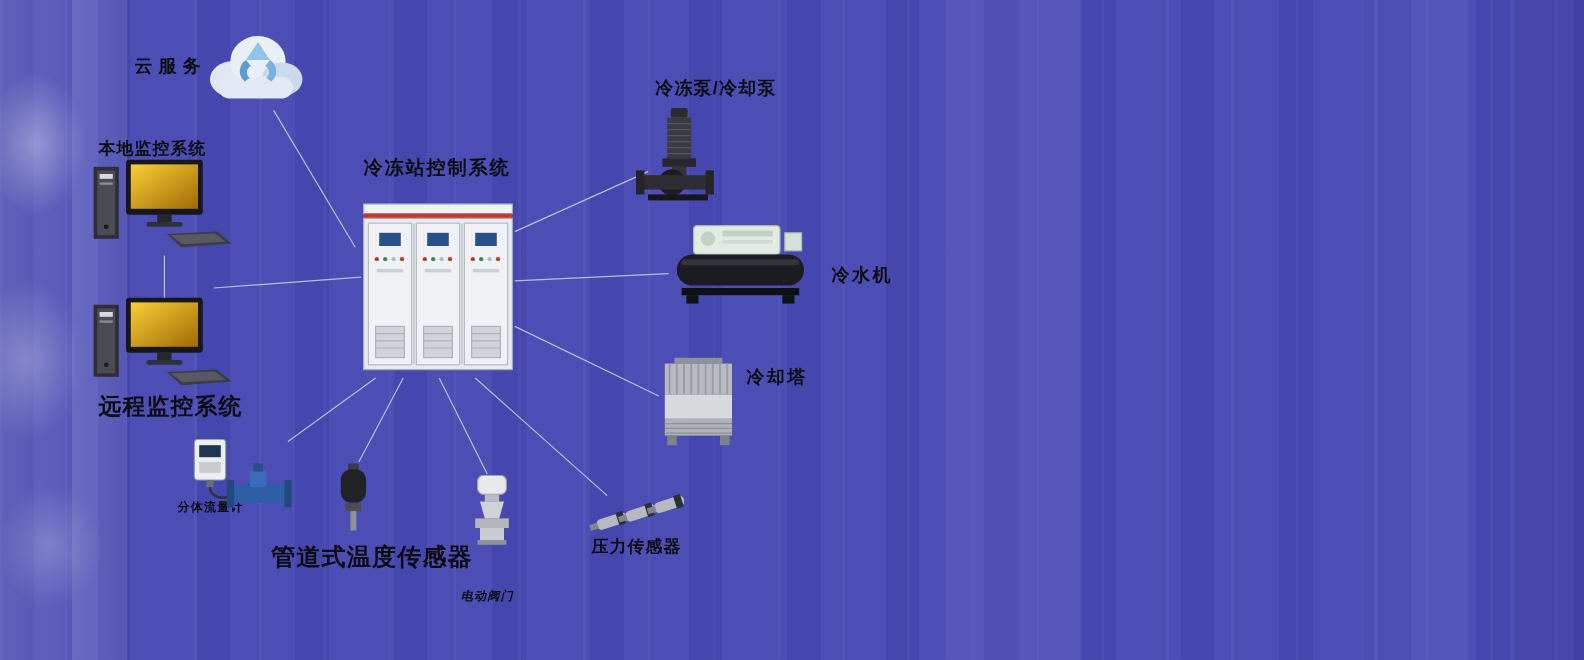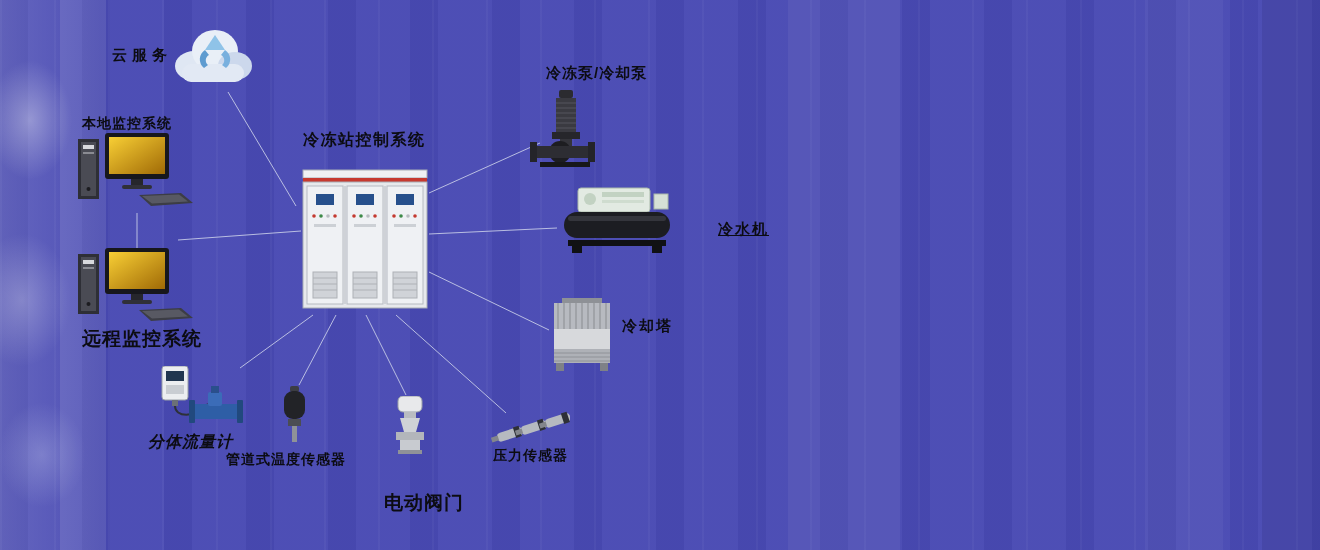--- a/index.html
+++ b/index.html
@@ -26,7 +26,7 @@
   .label-remote{left:82px;top:326px;font-size:19px;}
   .label-title{left:303px;top:130px;font-size:16px;letter-spacing:1.5px;}
   .label-pump{left:546px;top:64px;}
-  .label-chiller{left:718px;top:220px;letter-spacing:2px;text-decoration:underline;}
+  .label-chiller{left:693px;top:220px;letter-spacing:2px;}
   .label-tower{left:622px;top:317px;letter-spacing:2px;}
   .label-flowmeter{left:148px;top:432px;font-size:16px;font-style:italic;}
   .label-tempsensor{left:226px;top:451px;font-size:14px;text-align:center;}

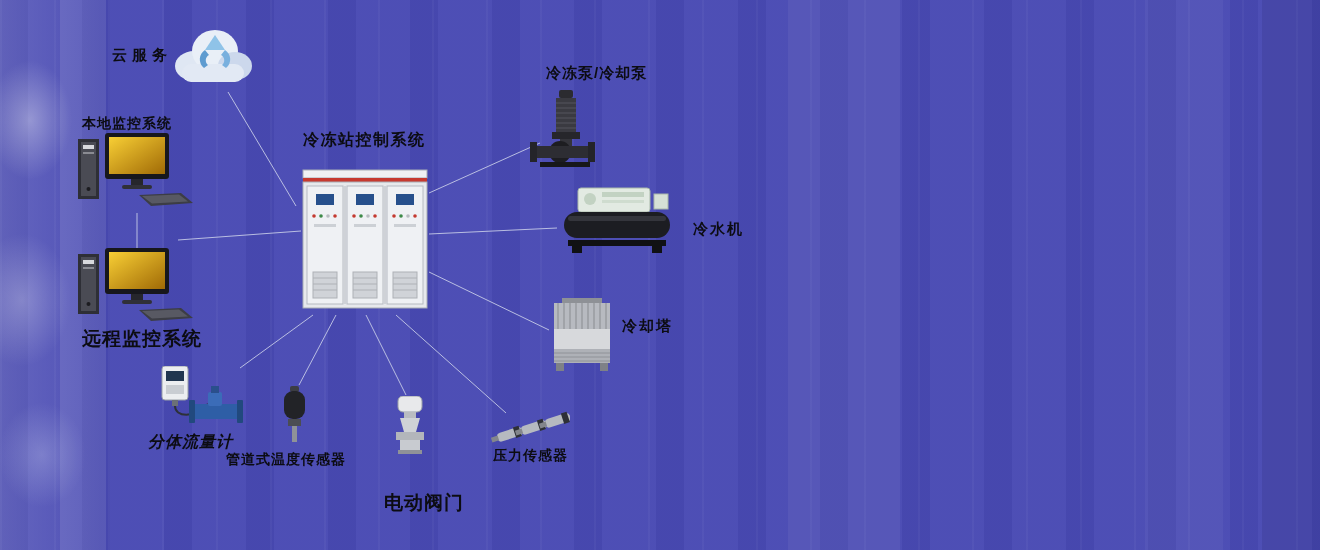--- a/index.html
+++ b/index.html
@@ -27,7 +27,7 @@
   .label-title{left:303px;top:130px;font-size:16px;letter-spacing:1.5px;}
   .label-pump{left:546px;top:64px;}
   .label-chiller{left:693px;top:220px;letter-spacing:2px;}
-  .label-tower{left:622px;top:317px;letter-spacing:2px;}
+  .label-tower{left:622px;top:305px;letter-spacing:2px;}
   .label-flowmeter{left:148px;top:432px;font-size:16px;font-style:italic;}
   .label-tempsensor{left:226px;top:451px;font-size:14px;text-align:center;}
   .label-valve{left:384px;top:490px;font-size:19px;}

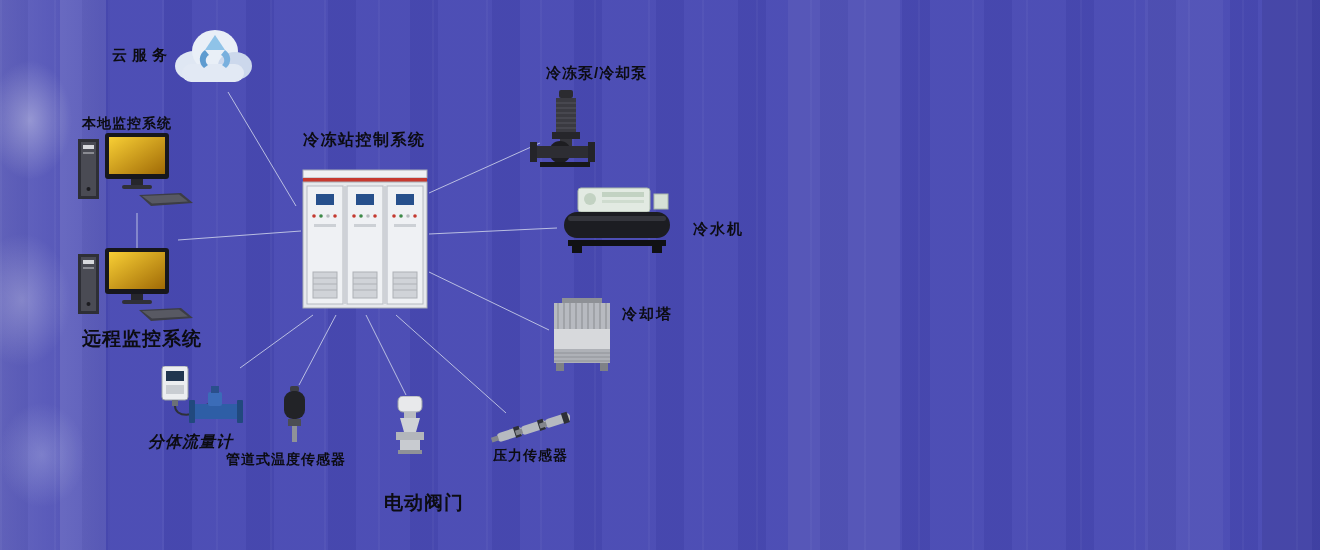--- a/index.html
+++ b/index.html
@@ -28,7 +28,7 @@
   .label-pump{left:546px;top:64px;}
   .label-chiller{left:693px;top:220px;letter-spacing:2px;}
   .label-tower{left:622px;top:305px;letter-spacing:2px;}
-  .label-flowmeter{left:148px;top:432px;font-size:16px;font-style:italic;}
+  .label-flowmeter{left:148px;top:416px;font-size:10px;}
   .label-tempsensor{left:226px;top:451px;font-size:14px;text-align:center;}
   .label-valve{left:384px;top:490px;font-size:19px;}
   .label-pressure{left:493px;top:447px;font-size:14px;}

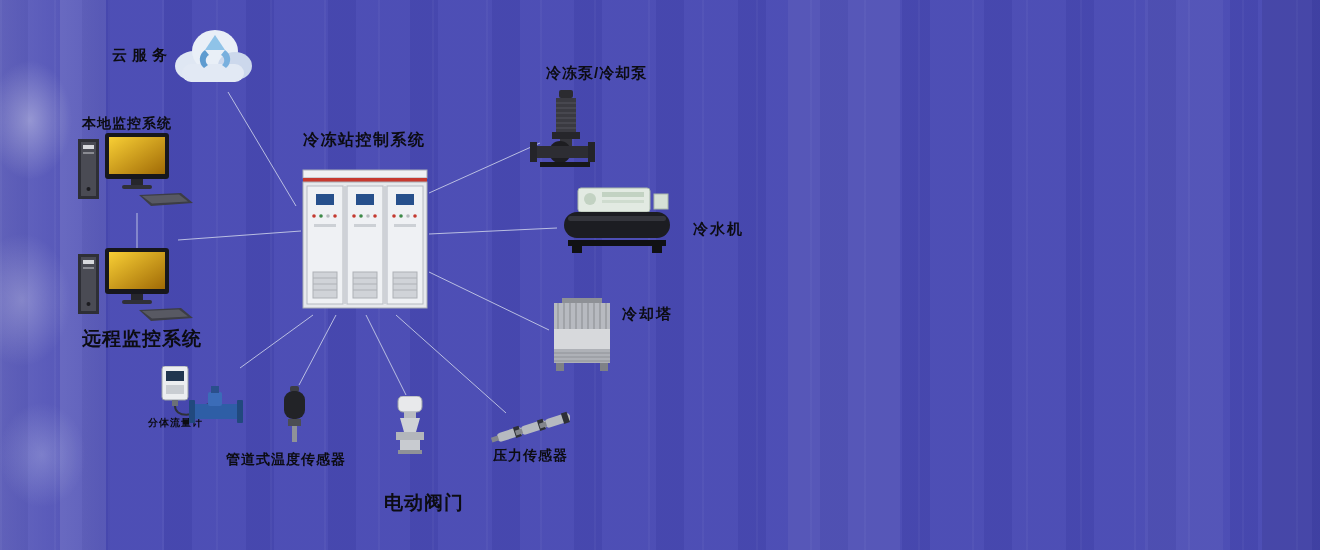--- a/index.html
+++ b/index.html
@@ -29,7 +29,7 @@
   .label-chiller{left:693px;top:220px;letter-spacing:2px;}
   .label-tower{left:622px;top:305px;letter-spacing:2px;}
   .label-flowmeter{left:148px;top:416px;font-size:10px;}
-  .label-tempsensor{left:226px;top:451px;font-size:14px;text-align:center;}
+  .label-tempsensor{left:226px;top:451px;font-size:20px;text-align:center;}
   .label-valve{left:384px;top:490px;font-size:19px;}
   .label-pressure{left:493px;top:447px;font-size:14px;}
   .icon{position:absolute;}

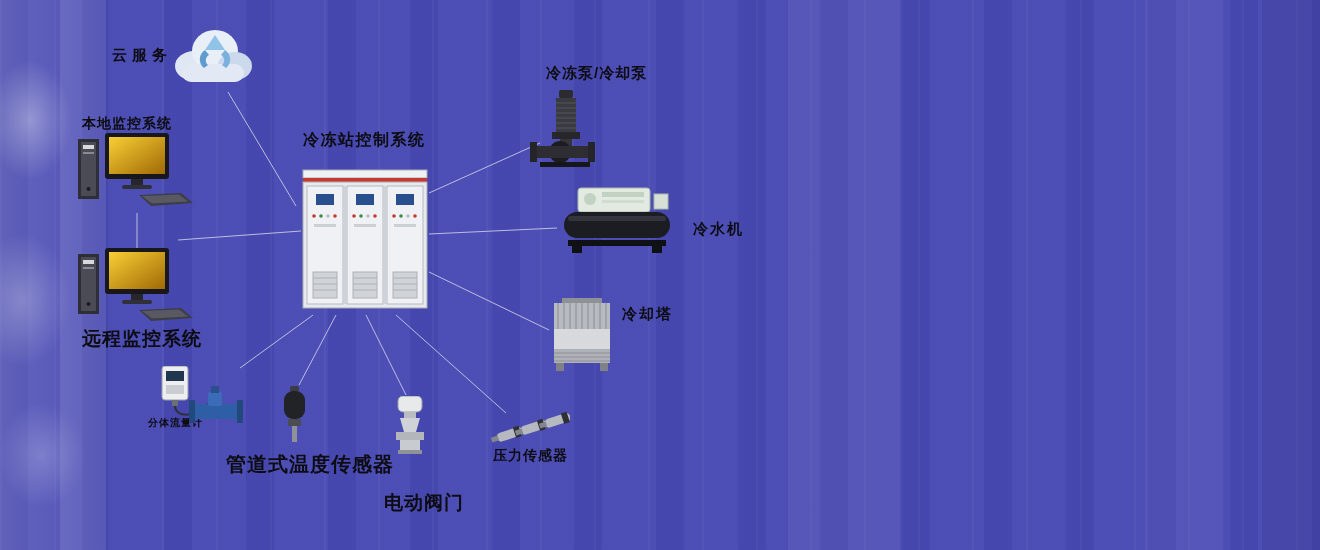--- a/index.html
+++ b/index.html
@@ -30,7 +30,7 @@
   .label-tower{left:622px;top:305px;letter-spacing:2px;}
   .label-flowmeter{left:148px;top:416px;font-size:10px;}
   .label-tempsensor{left:226px;top:451px;font-size:20px;text-align:center;}
-  .label-valve{left:384px;top:490px;font-size:19px;}
+  .label-valve{left:384px;top:490px;font-size:10px;font-style:italic;}
   .label-pressure{left:493px;top:447px;font-size:14px;}
   .icon{position:absolute;}
   .icon svg{display:block;}

